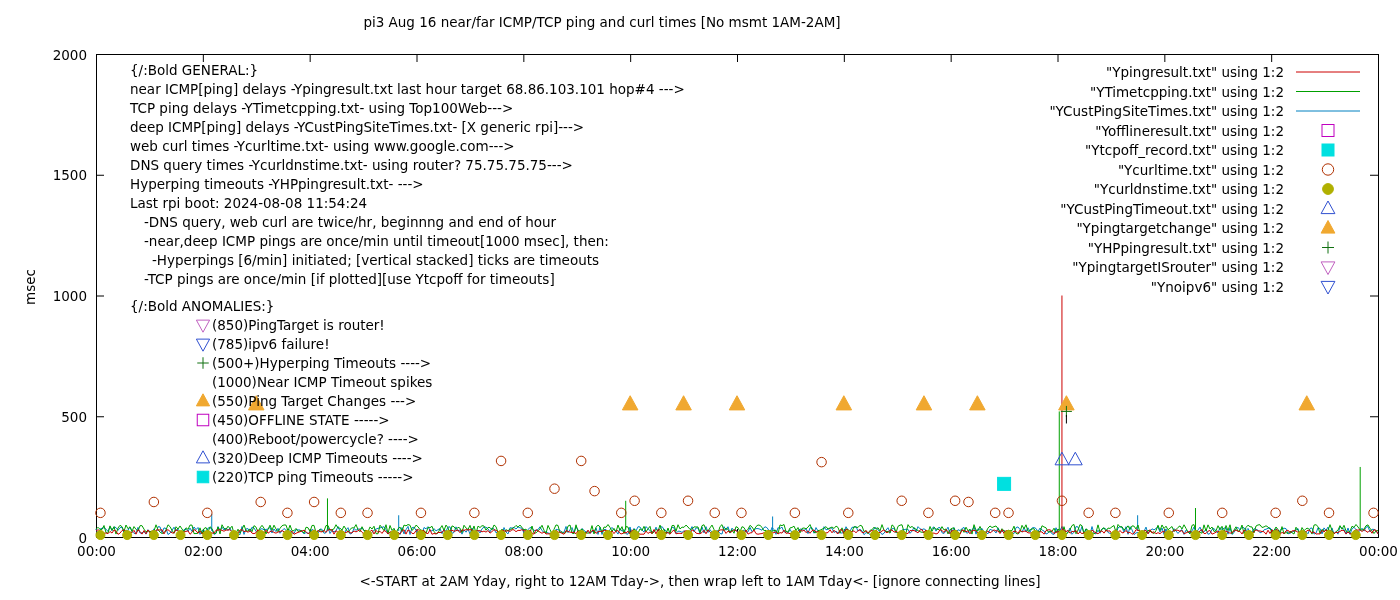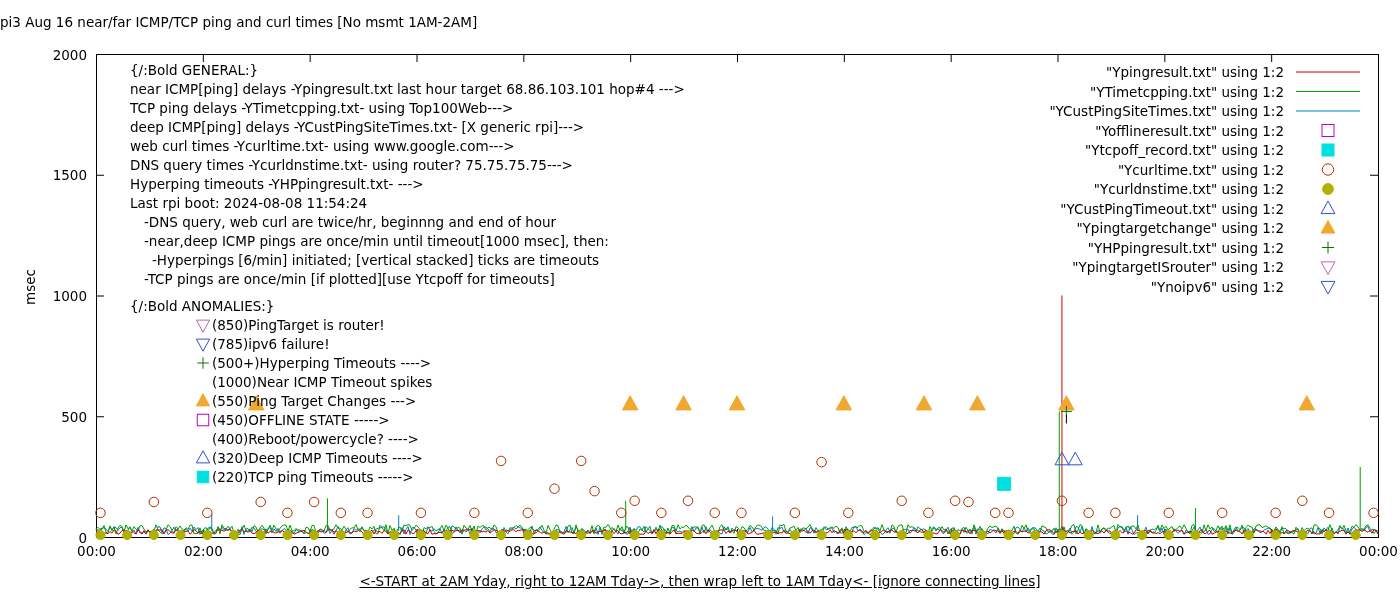--- a/index.html
+++ b/index.html
@@ -10,7 +10,7 @@
   }
   #chart{position:absolute;left:0;top:0;width:1400px;height:600px;}
   .title{
-    position:absolute;left:0;top:14px;width:1204px;text-align:left;
+    position:absolute;left:0;top:14px;width:1204px;text-align:center;
     font-size:13.5px;
   }
   .ylabel{

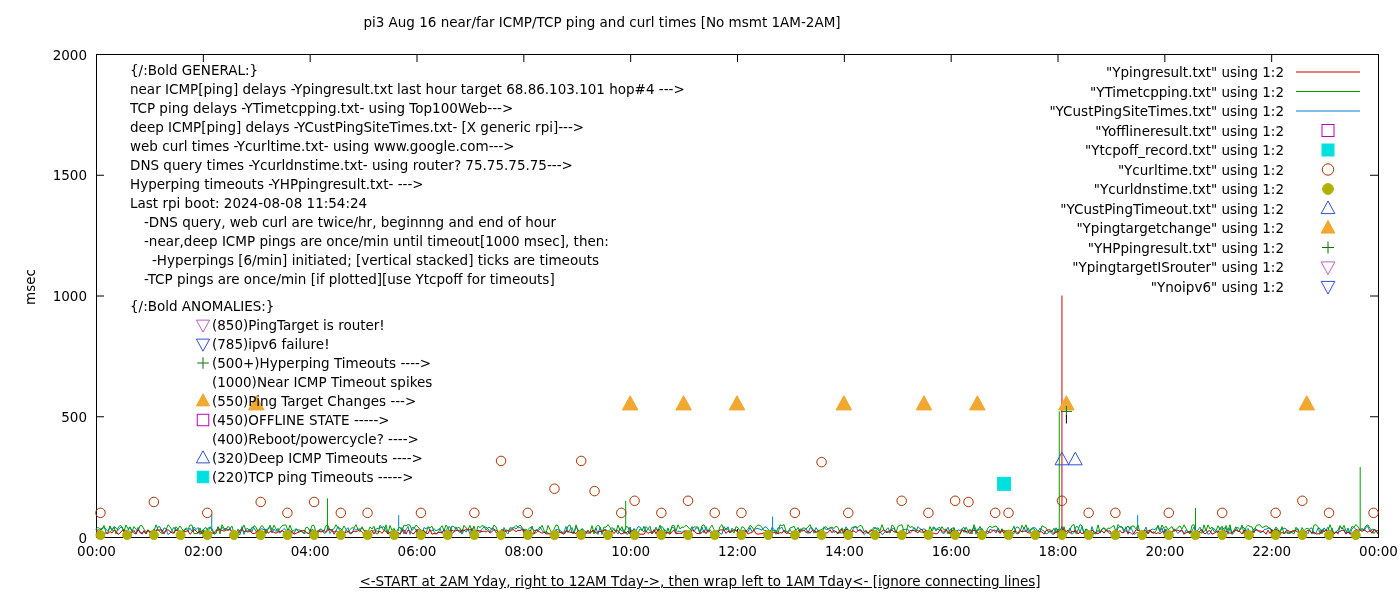--- a/index.html
+++ b/index.html
@@ -18,7 +18,7 @@
     transform-origin:left top;
   }
   .xlabel{
-    position:absolute;left:0;top:573px;width:1400px;text-align:center;font-size:13.5px;text-decoration:underline;
+    position:absolute;left:0;top:573px;width:1400px;text-align:center;font-size:13.5px;
   }
   svg{position:absolute;left:0;top:0;overflow:visible;}
 </style>

